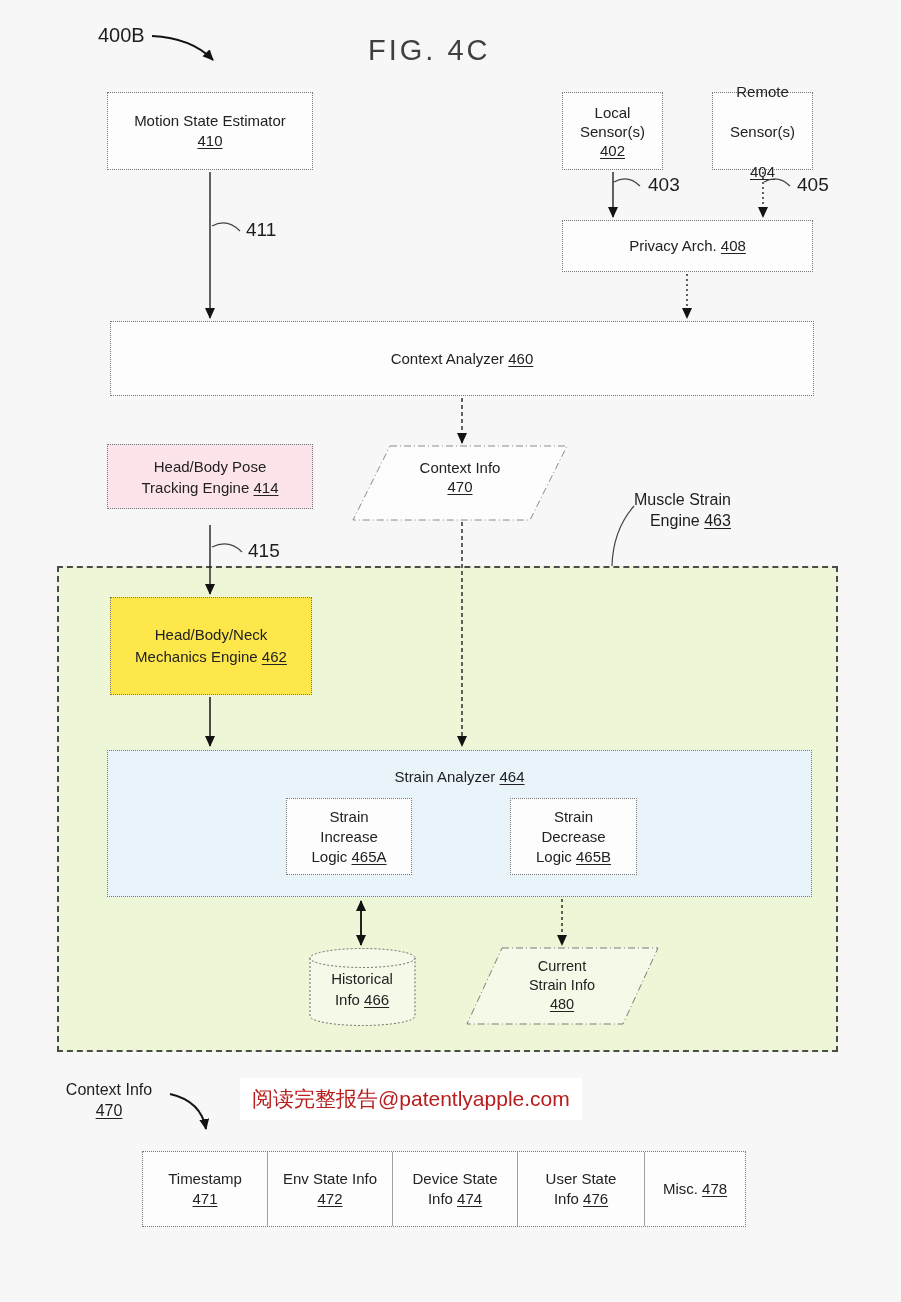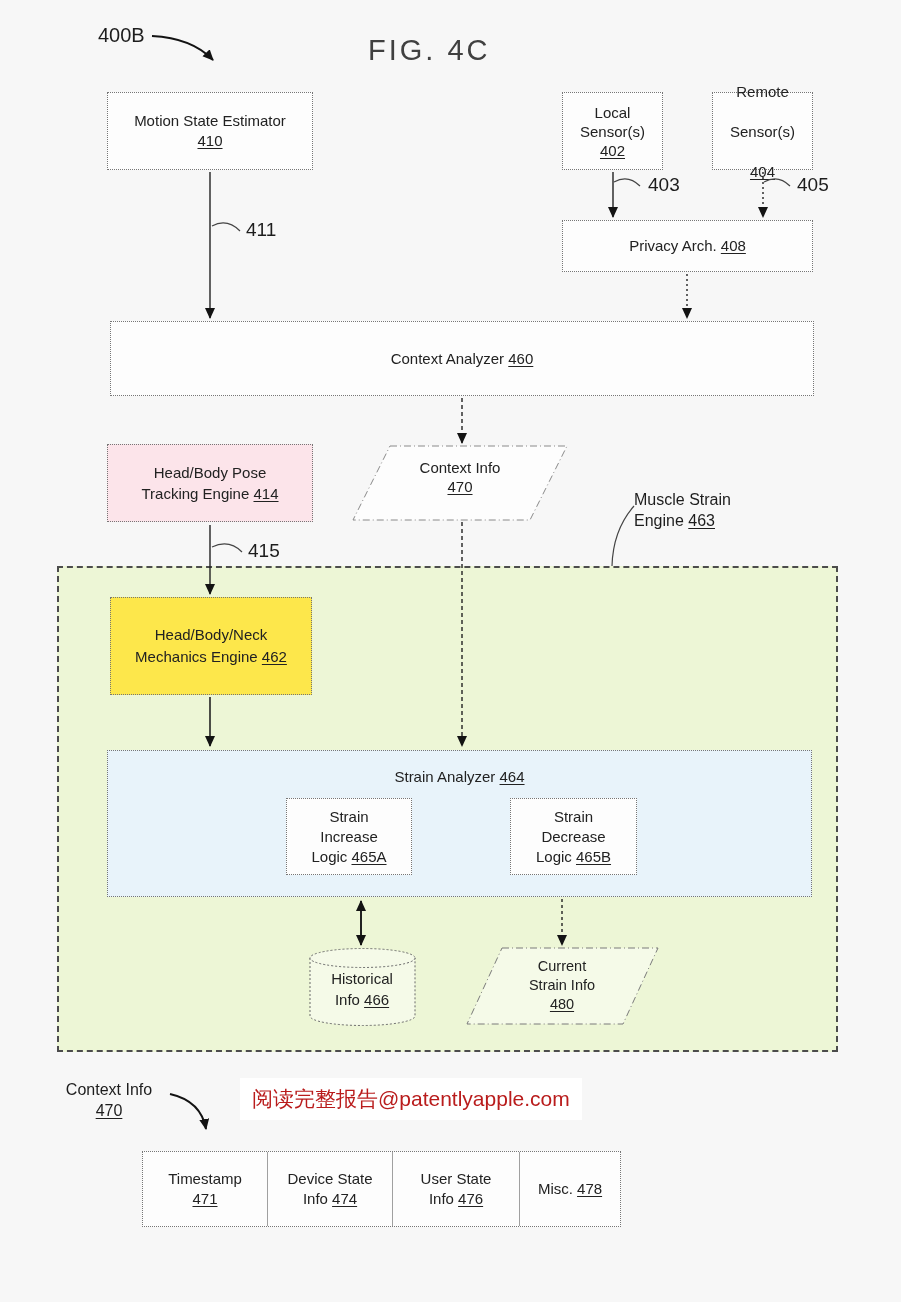--- a/index.html
+++ b/index.html
@@ -88,7 +88,7 @@
     </div>
   </div>
 
-  <div class="box pink" style="left:107px;top:444px;width:206px;height:78px;line-height:21px;">
+  <div class="box pink" style="left:107px;top:444px;width:206px;height:65px;line-height:21px;">
     <div class="ln">Head/Body Pose</div>
     <div class="ln">
       <span>Tracking Engine</span>

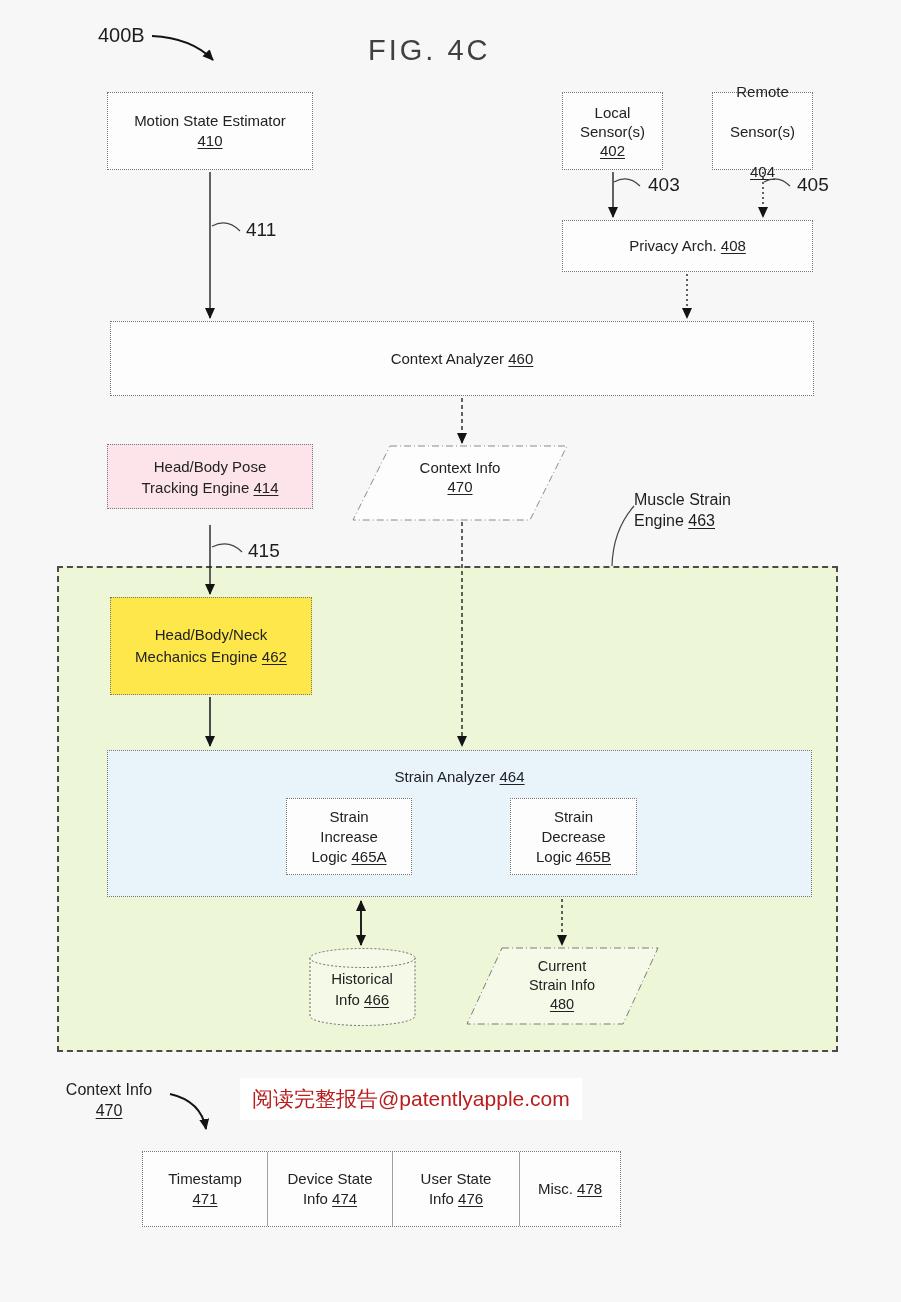--- a/index.html
+++ b/index.html
@@ -212,7 +212,7 @@
 
   <div class="lbl edge-label" style="left:248px;top:540px;">415</div>
 
-  <div class="lbl muscle-label" style="left:634px;top:489px;">
+  <div class="lbl muscle-label" style="left:634px;top:489px;text-align:right;">
     <div class="ln">Muscle Strain</div>
     <div class="ln">
       <span>Engine</span>

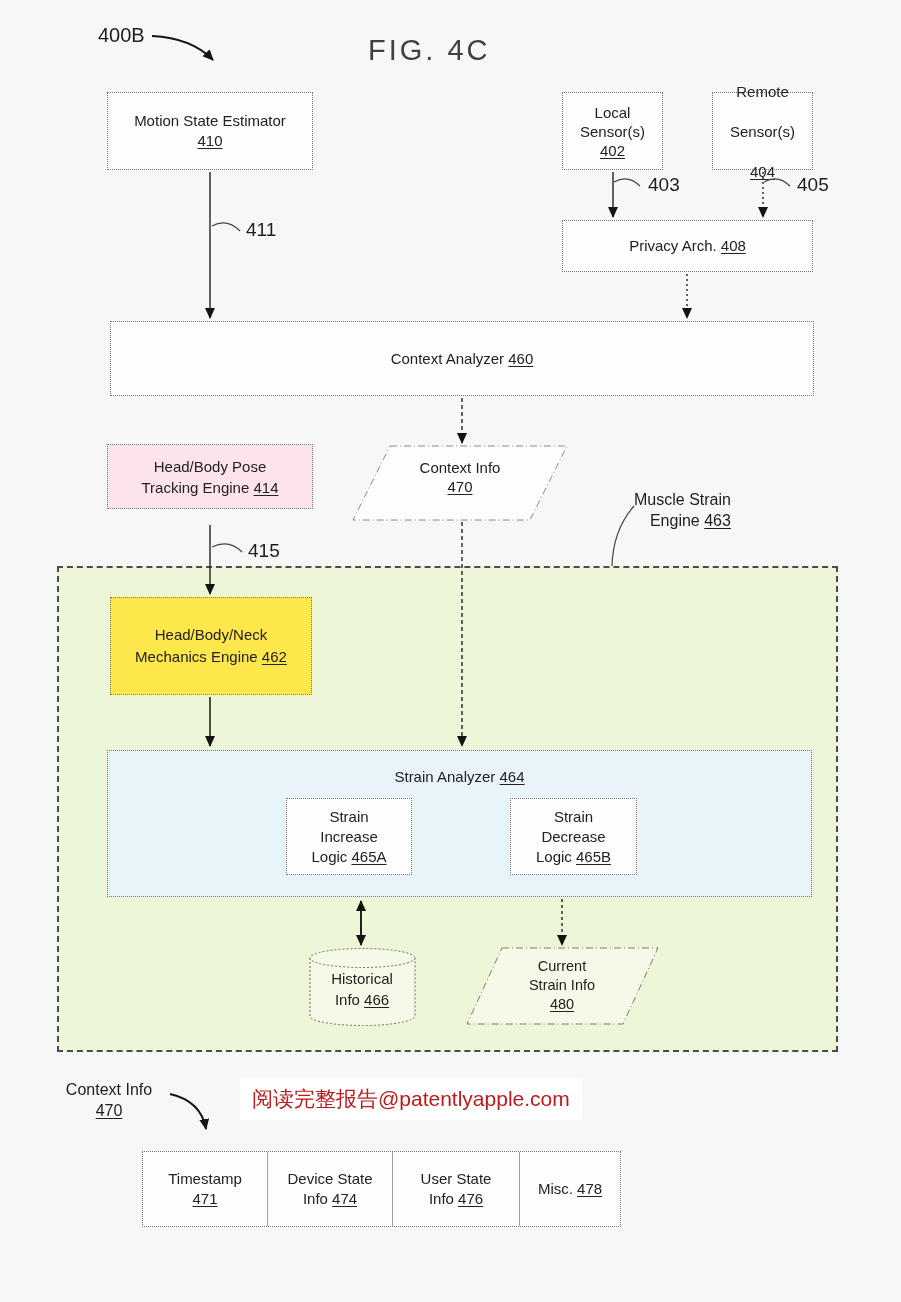--- a/index.html
+++ b/index.html
@@ -135,6 +135,10 @@
       <div class="ln"><span class="ref">471</span></div>
     </div>
     <div class="cell" style="width:125px;">
+      <div class="ln">Env State Info</div>
+      <div class="ln"><span class="ref">472</span></div>
+    </div>
+    <div class="cell" style="width:125px;">
       <div class="ln">Device State</div>
       <div class="ln">
         <span>Info</span>

